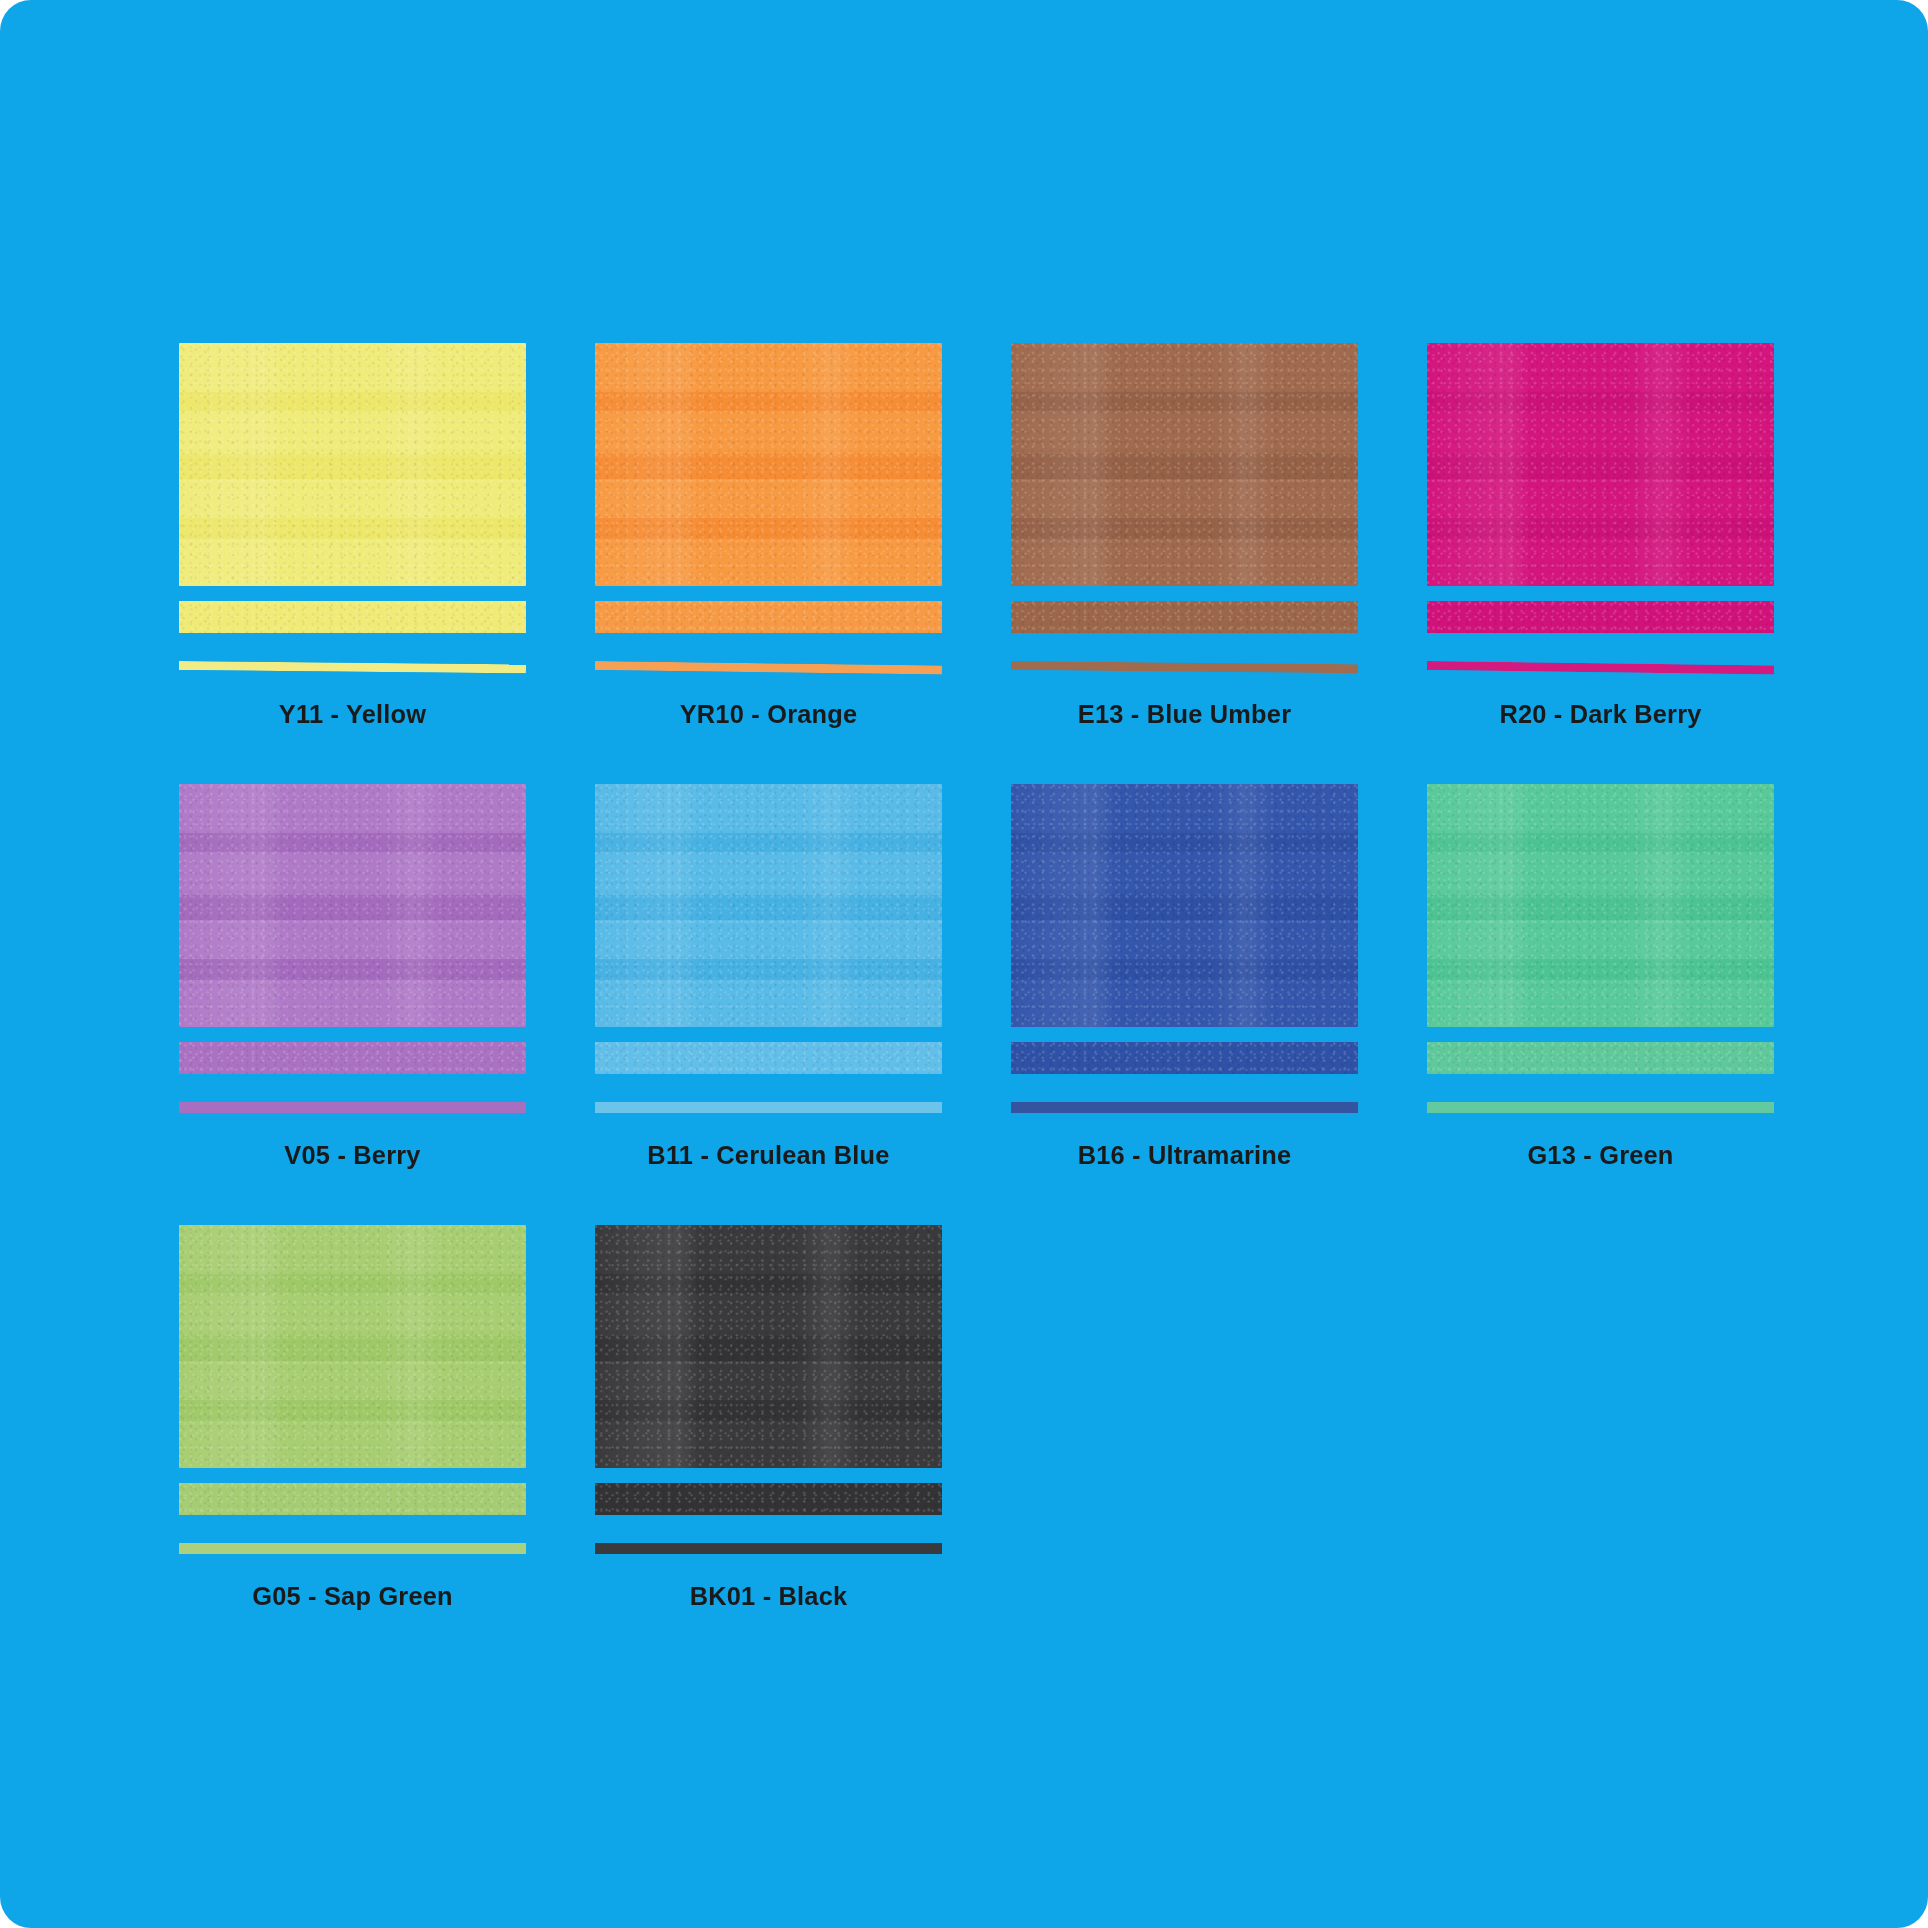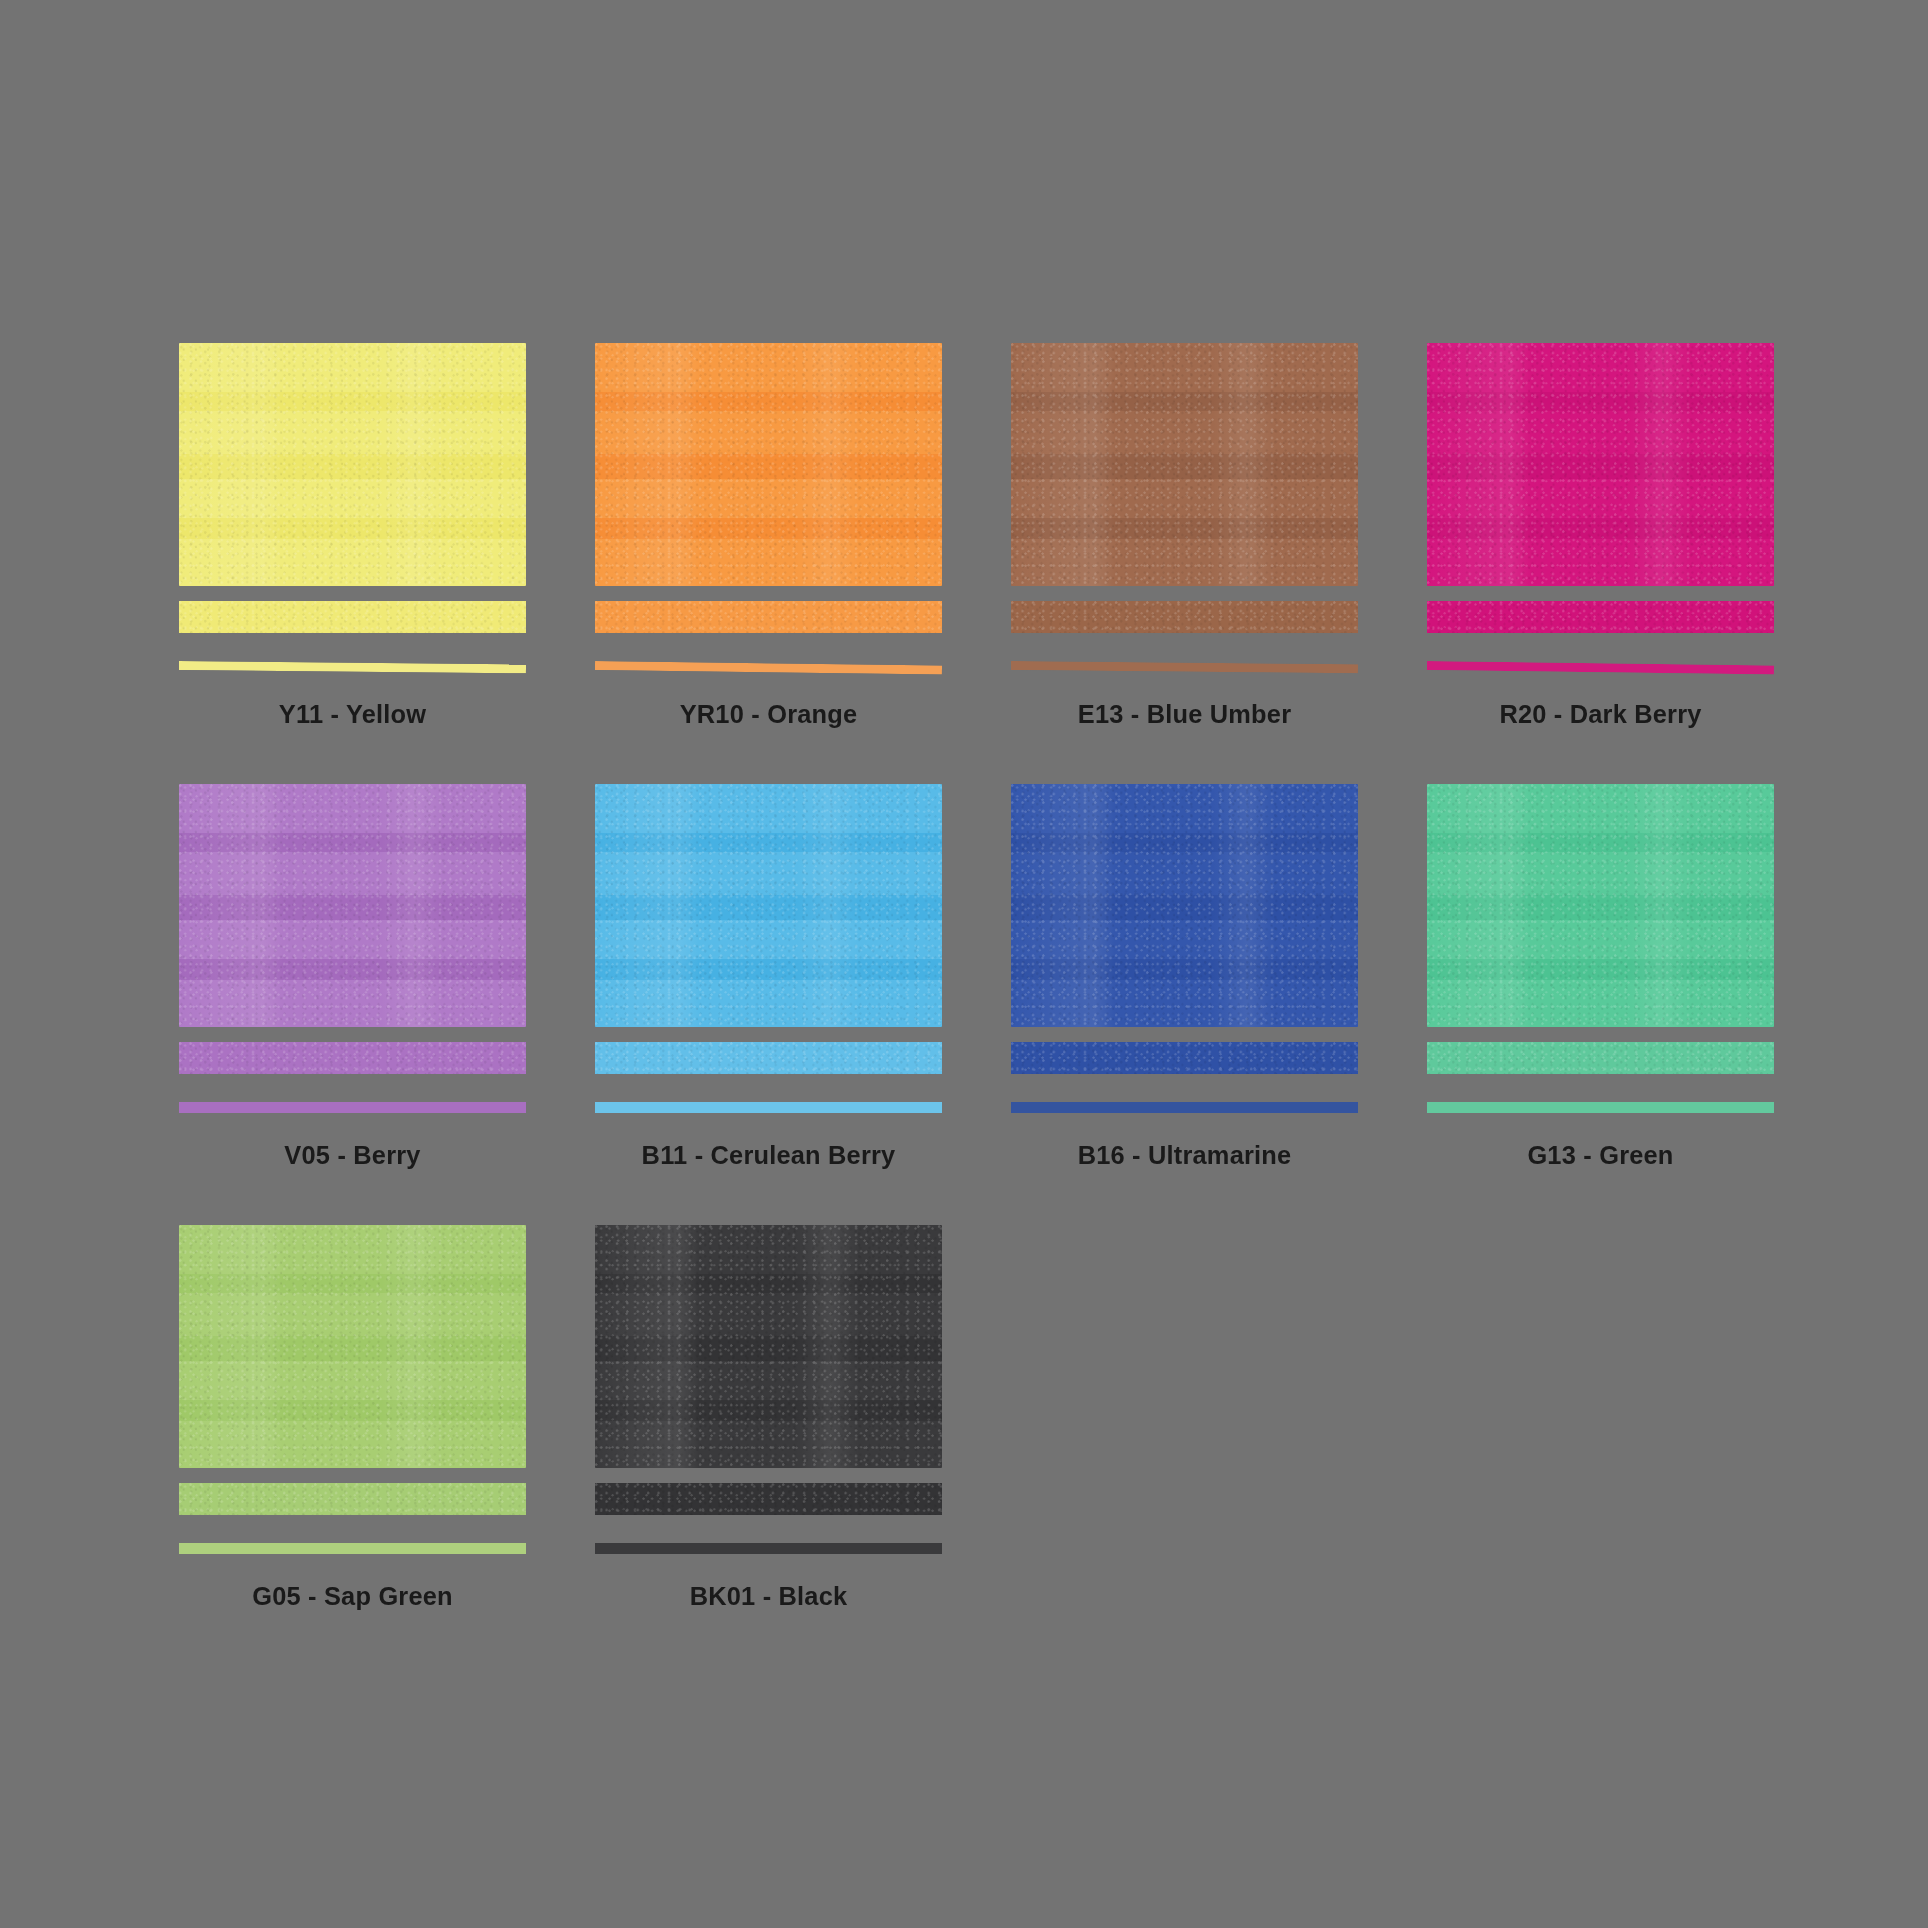--- a/index.html
+++ b/index.html
@@ -19,7 +19,8 @@
     position: relative;
     width: 1928px;
     height: 1928px;
-    background: #737373;
+    background: #0ea5e9;
+    border-radius: 31px;
   }
 
   

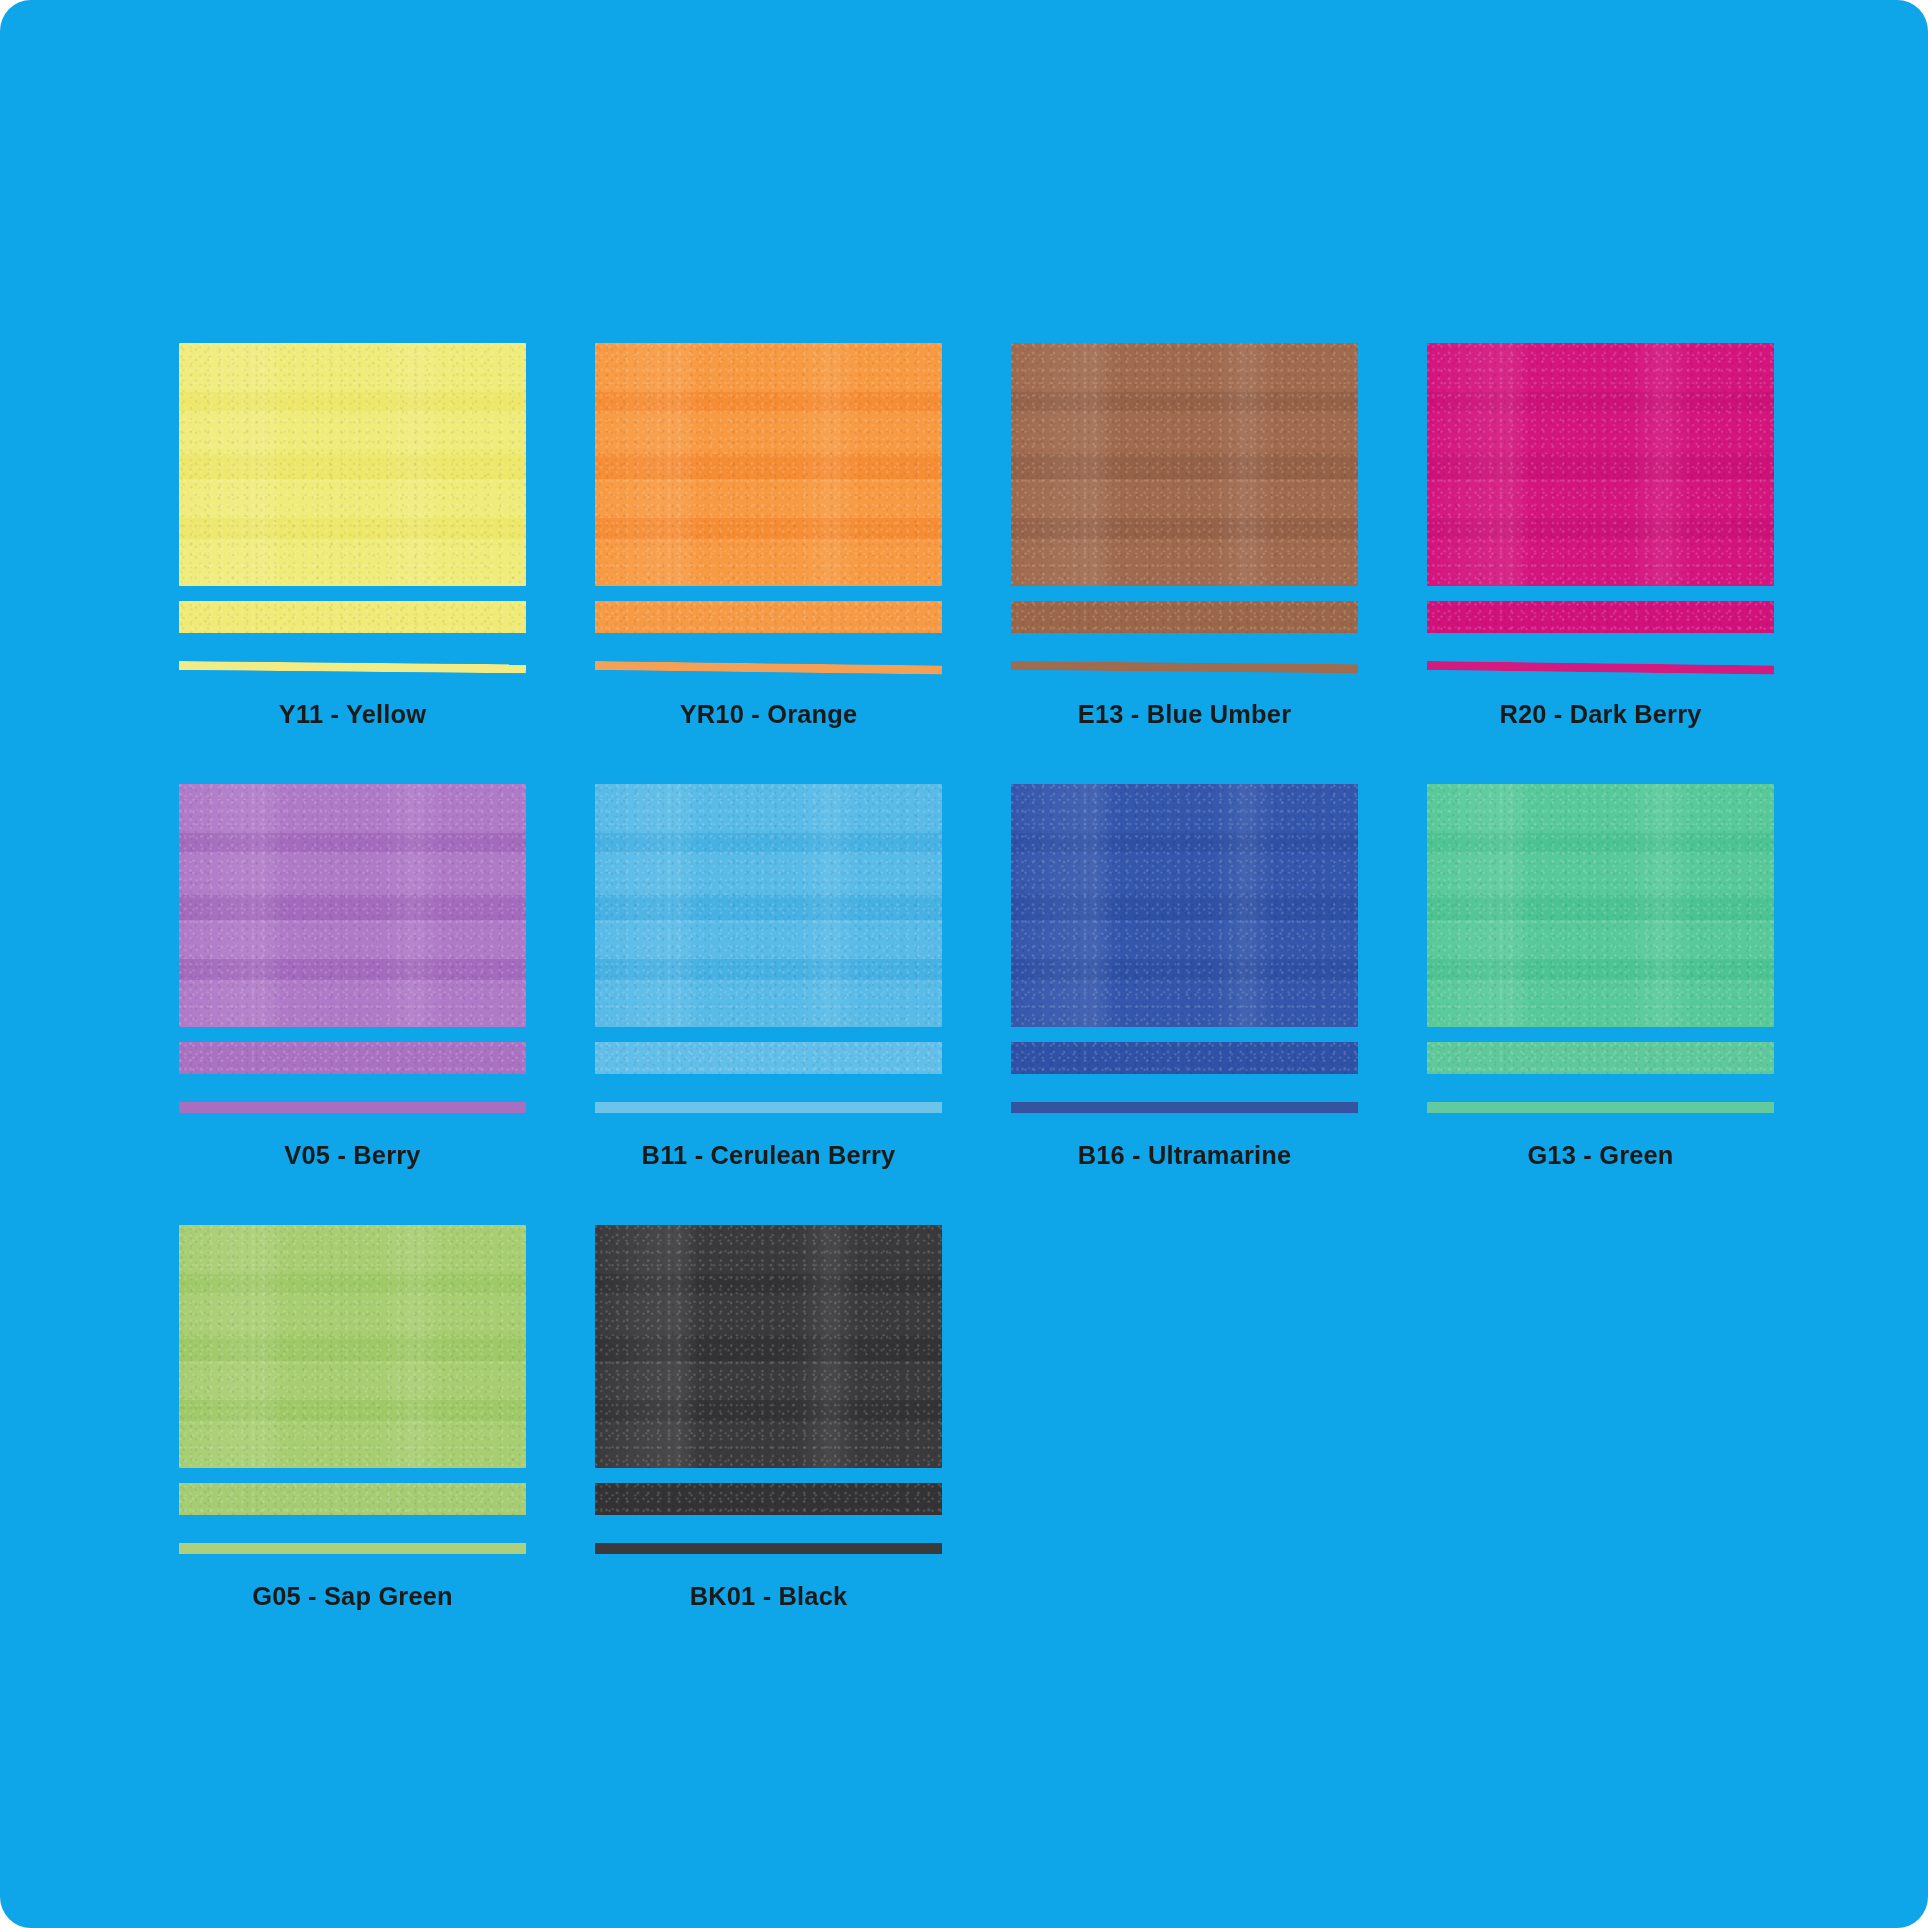--- a/index.html
+++ b/index.html
@@ -280,7 +280,7 @@
             <div class="base" style="background: rgb(108, 196, 234);"></div>
           </div>
         </div>
-        <div class="caption">B11 - Cerulean Berry</div>
+        <div class="caption">B11 - Cerulean Blue</div>
       </div>
       <div class="swatch-cell">
         <div class="block">

